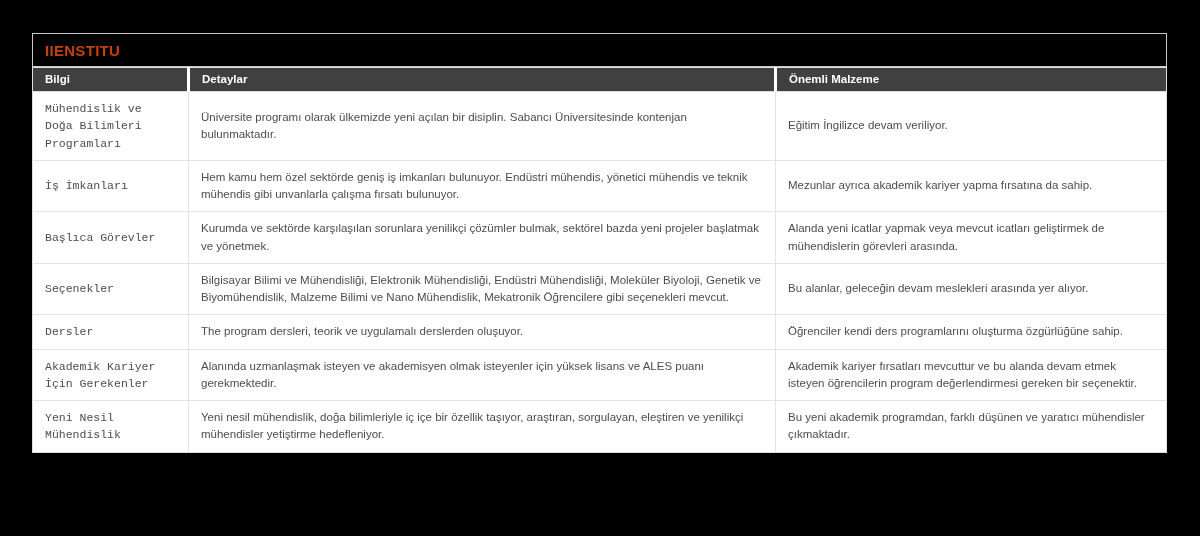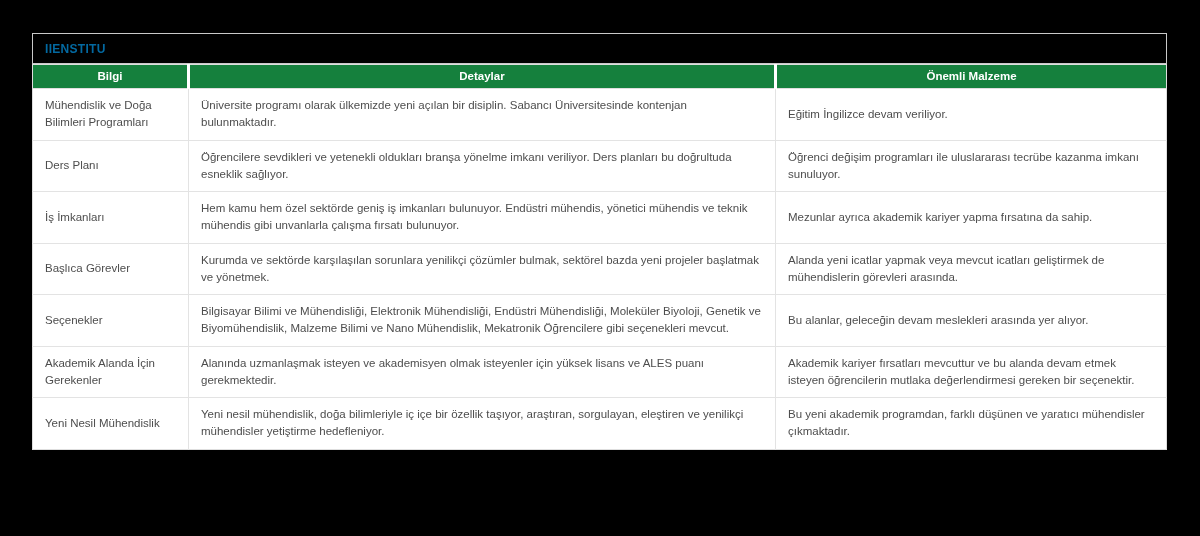--- a/index.html
+++ b/index.html
@@ -16,10 +16,10 @@
   }
   .title-bar {
     background: #000000;
-    color: #0369a1;
+    color: #c2410c;
     border: 1px solid #c9c9c9;
     padding: 8px 12px 7px 12px;
-    font-size: 12px;
+    font-size: 15px;
     font-weight: bold;
     letter-spacing: 0.3px;
   }

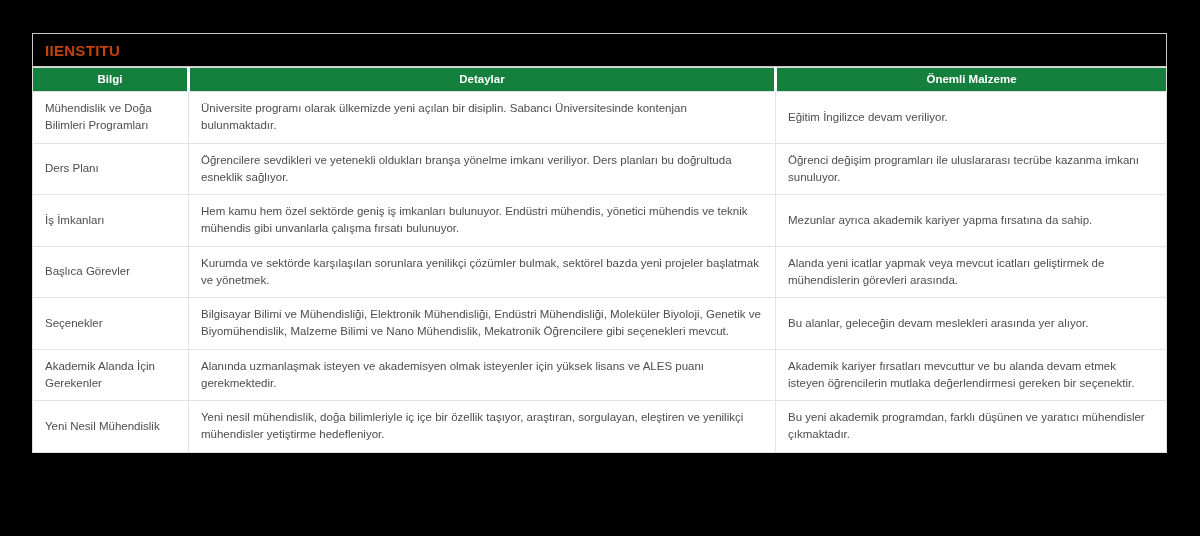--- a/index.html
+++ b/index.html
@@ -34,9 +34,9 @@
   col.c-detaylar { width: 587px; }
   col.c-notlar   { width: auto;  }
   thead th {
-    background: #15803d;
+    background: #404040;
     color: #ffffff;
-    text-align: center;
+    text-align: left;
     font-size: 11.5px;
     font-weight: bold;
     padding: 5px 12px 6px 12px;

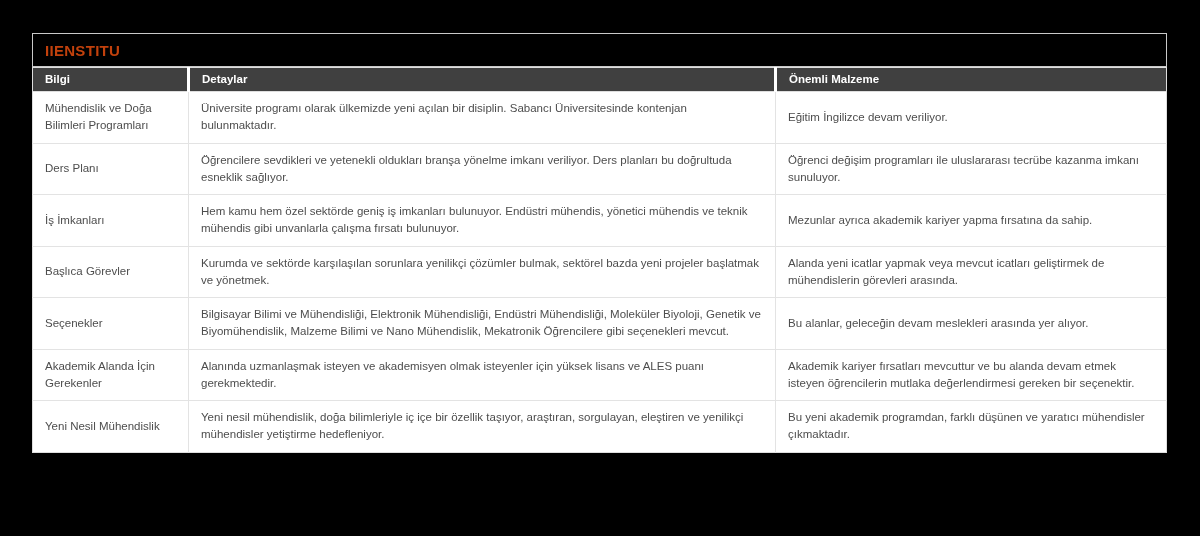--- a/index.html
+++ b/index.html
@@ -54,7 +54,7 @@
     border-left: 1px solid #e3e3e3;
     word-wrap: break-word;
   }
-  tbody td:first-child { border-left: none; }
+  tbody td:first-child { border-left: none; font-family: Liberation Mono, monospace; }
   tbody tr:last-child td { border-bottom: none; }
 </style>
 </head>

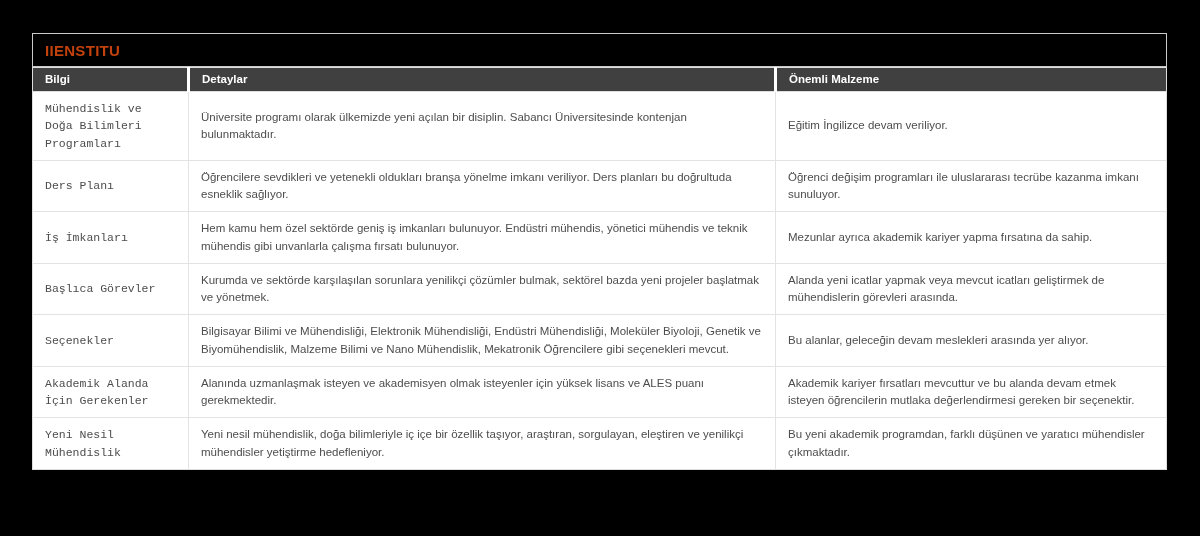--- a/index.html
+++ b/index.html
@@ -82,11 +82,6 @@
         <td>Eğitim İngilizce devam veriliyor.</td>
       </tr>
       <tr>
-        <td>Ders Planı</td>
-        <td>Öğrencilere sevdikleri ve yetenekli oldukları branşa yönelme imkanı veriliyor. Ders planları bu doğrultuda esneklik sağlıyor.</td>
-        <td>Öğrenci değişim programları ile uluslararası tecrübe kazanma imkanı sunuluyor.</td>
-      </tr>
-      <tr>
         <td>İş İmkanları</td>
         <td>Hem kamu hem özel sektörde geniş iş imkanları bulunuyor. Endüstri mühendis, yönetici mühendis ve teknik mühendis gibi unvanlarla çalışma fırsatı bulunuyor.</td>
         <td>Mezunlar ayrıca akademik kariyer yapma fırsatına da sahip.</td>

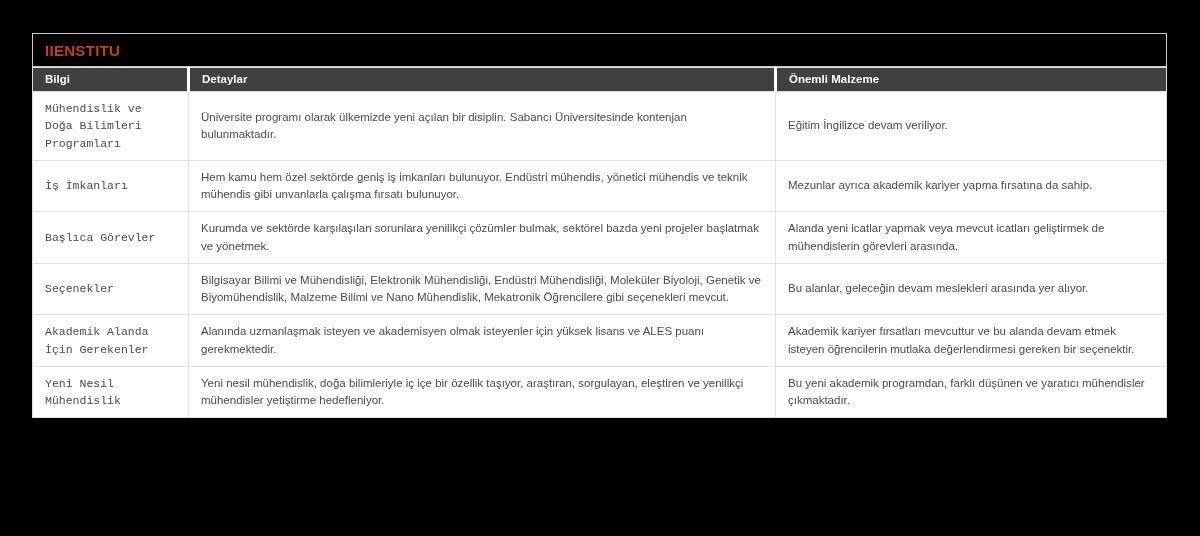--- a/index.html
+++ b/index.html
@@ -97,6 +97,11 @@
         <td>Bu alanlar, geleceğin devam meslekleri arasında yer alıyor.</td>
       </tr>
       <tr>
+        <td>Dersler</td>
+        <td>The program dersleri, teorik ve uygulamalı derslerden oluşuyor.</td>
+        <td>Öğrenciler kendi ders programlarını oluşturma özgürlüğüne sahip.</td>
+      </tr>
+      <tr>
         <td>Akademik Alanda İçin Gerekenler</td>
         <td>Alanında uzmanlaşmak isteyen ve akademisyen olmak isteyenler için yüksek lisans ve ALES puanı gerekmektedir.</td>
         <td>Akademik kariyer fırsatları mevcuttur ve bu alanda devam etmek isteyen öğrencilerin mutlaka değerlendirmesi gereken bir seçenektir.</td>

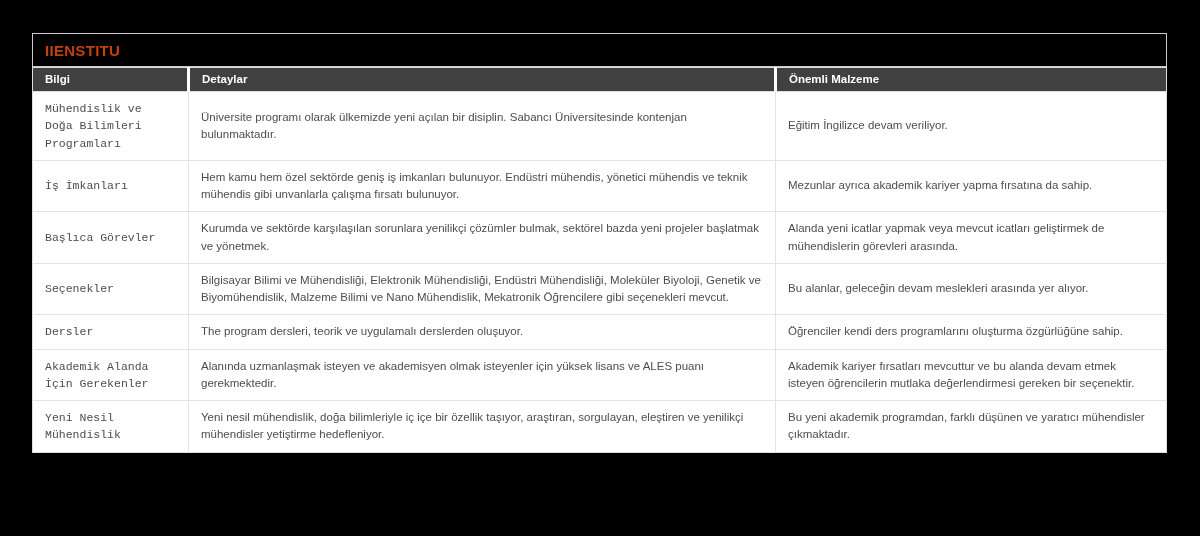--- a/index.html
+++ b/index.html
@@ -102,7 +102,7 @@
         <td>Öğrenciler kendi ders programlarını oluşturma özgürlüğüne sahip.</td>
       </tr>
       <tr>
-        <td>Akademik Alanda İçin Gerekenler</td>
+        <td>Akademik Kariyer İçin Gerekenler</td>
         <td>Alanında uzmanlaşmak isteyen ve akademisyen olmak isteyenler için yüksek lisans ve ALES puanı gerekmektedir.</td>
         <td>Akademik kariyer fırsatları mevcuttur ve bu alanda devam etmek isteyen öğrencilerin mutlaka değerlendirmesi gereken bir seçenektir.</td>
       </tr>

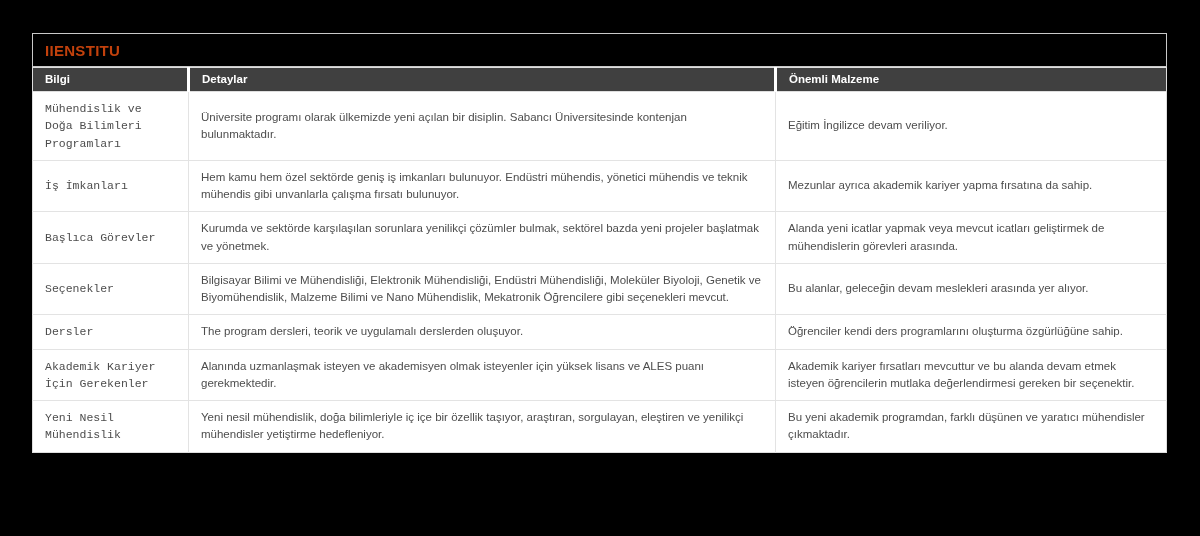--- a/index.html
+++ b/index.html
@@ -104,7 +104,7 @@
       <tr>
         <td>Akademik Kariyer İçin Gerekenler</td>
         <td>Alanında uzmanlaşmak isteyen ve akademisyen olmak isteyenler için yüksek lisans ve ALES puanı gerekmektedir.</td>
-        <td>Akademik kariyer fırsatları mevcuttur ve bu alanda devam etmek isteyen öğrencilerin mutlaka değerlendirmesi gereken bir seçenektir.</td>
+        <td>Akademik kariyer fırsatları mevcuttur ve bu alanda devam etmek isteyen öğrencilerin program değerlendirmesi gereken bir seçenektir.</td>
       </tr>
       <tr>
         <td>Yeni Nesil Mühendislik</td>

